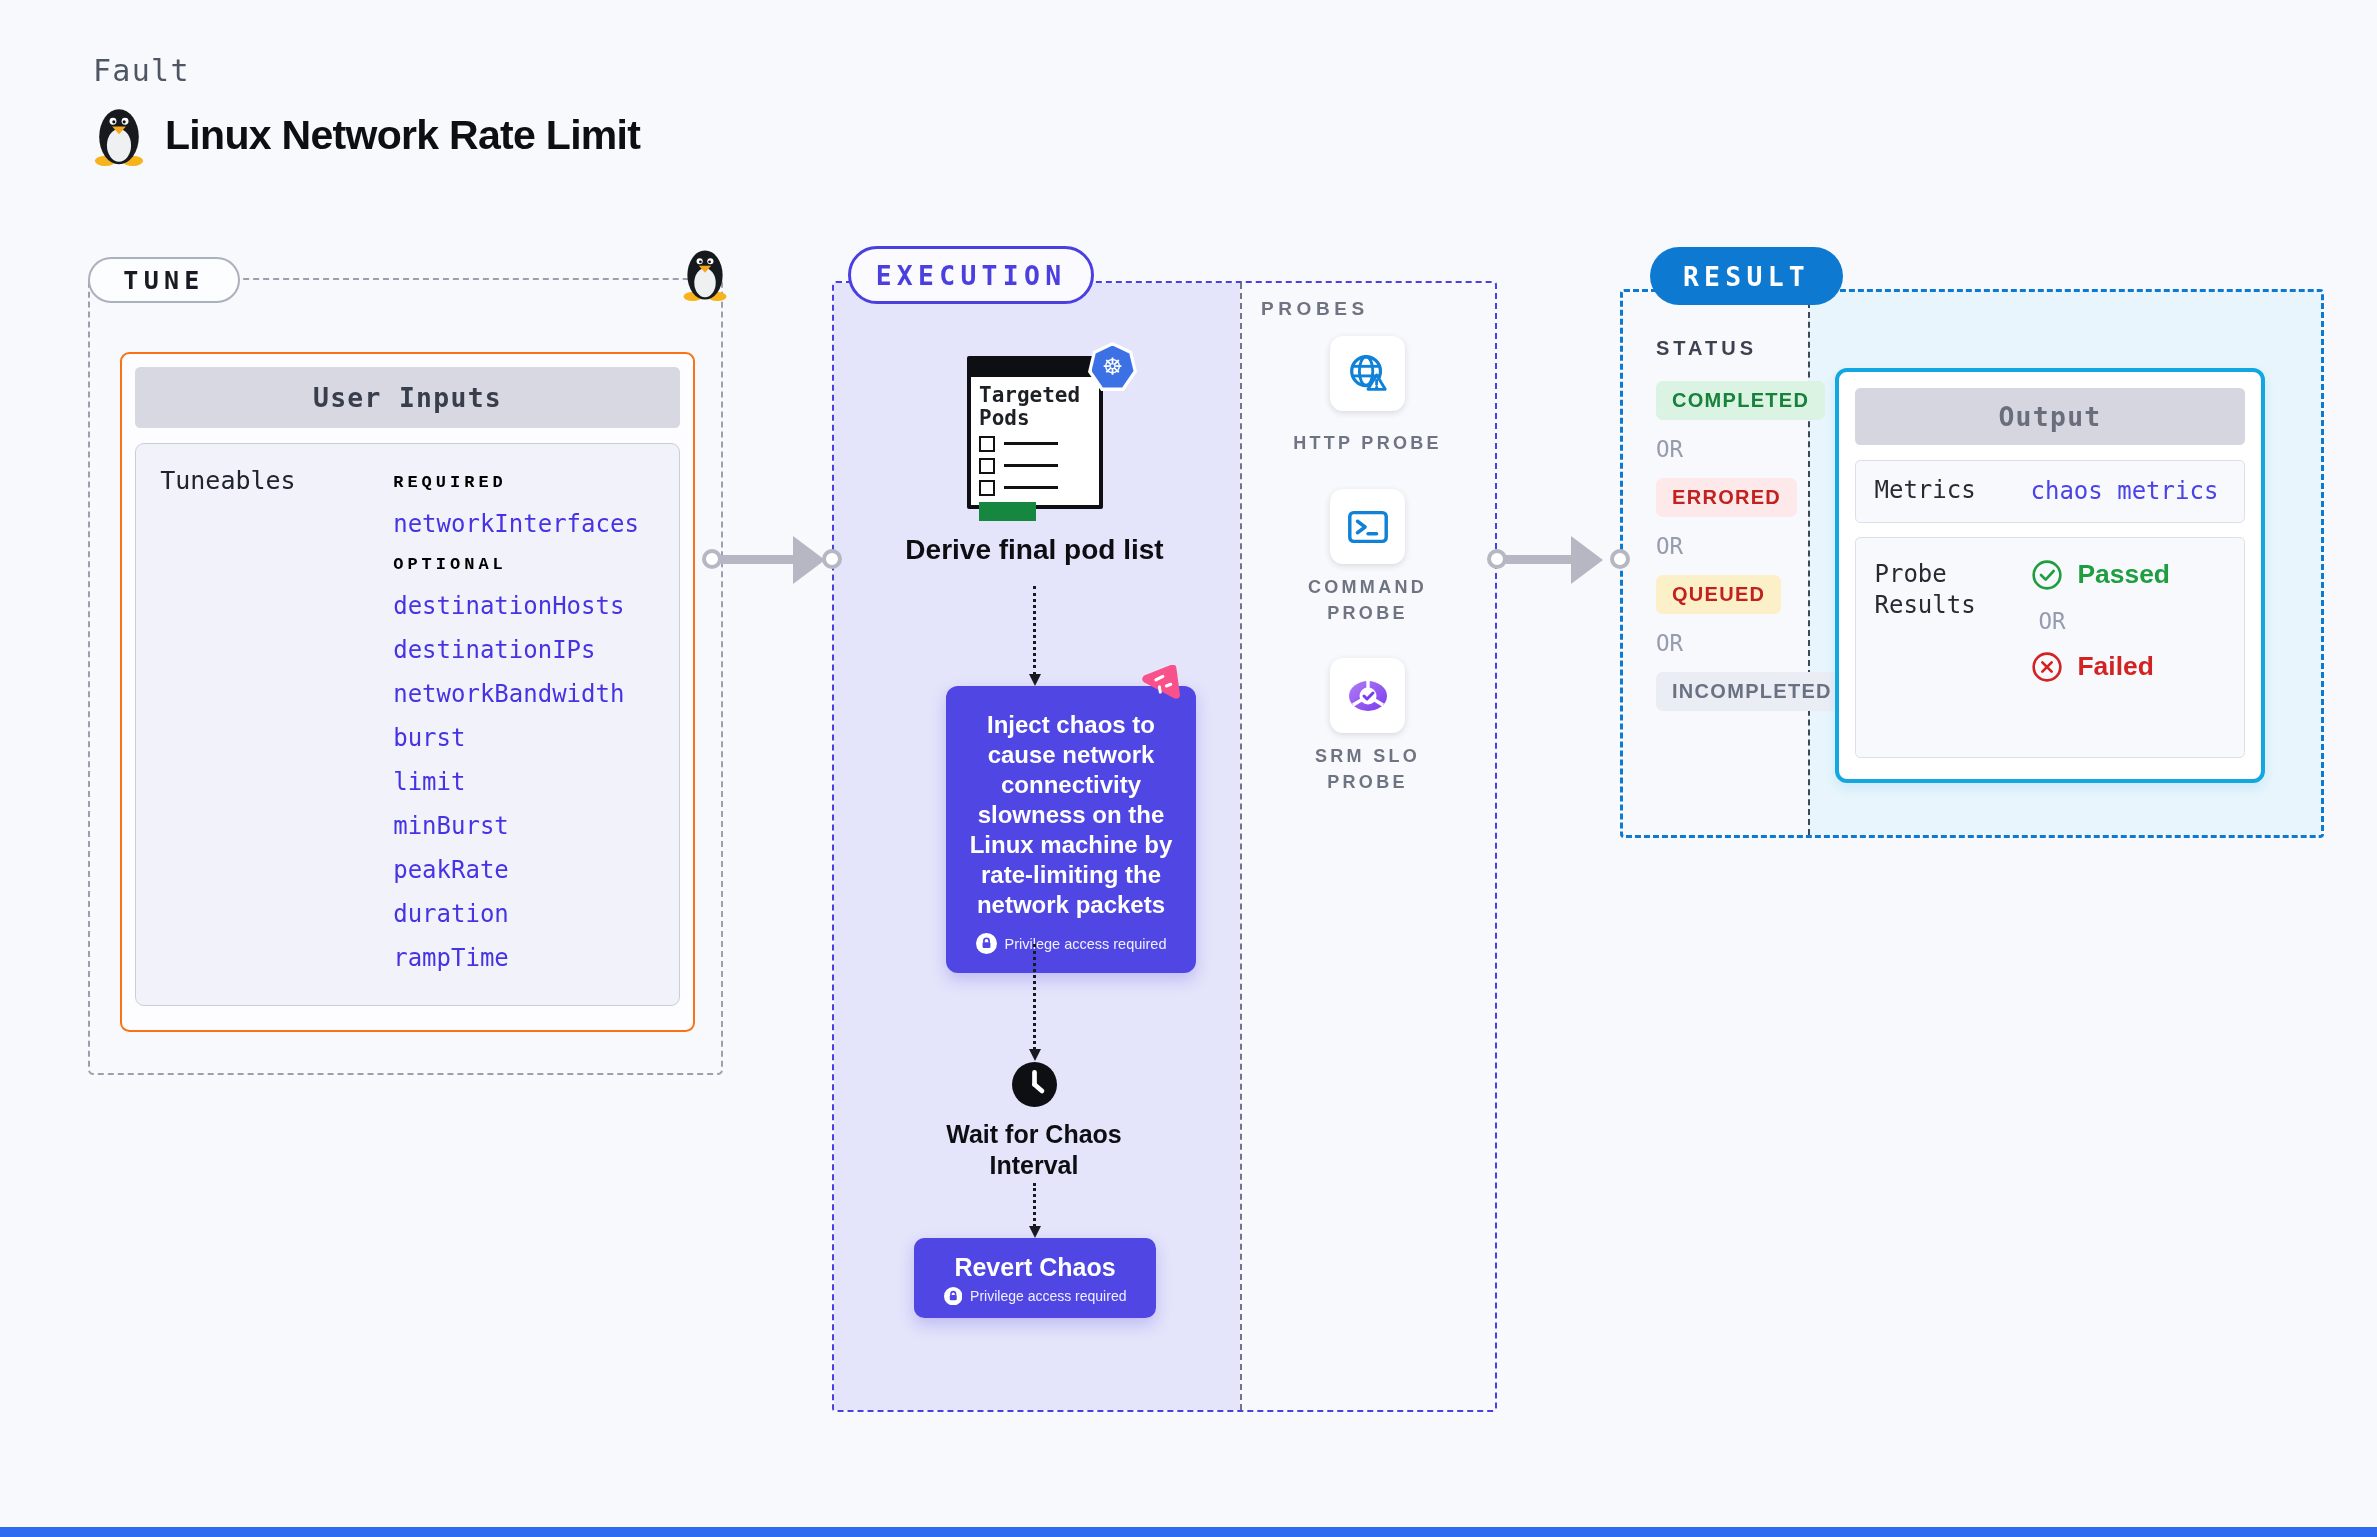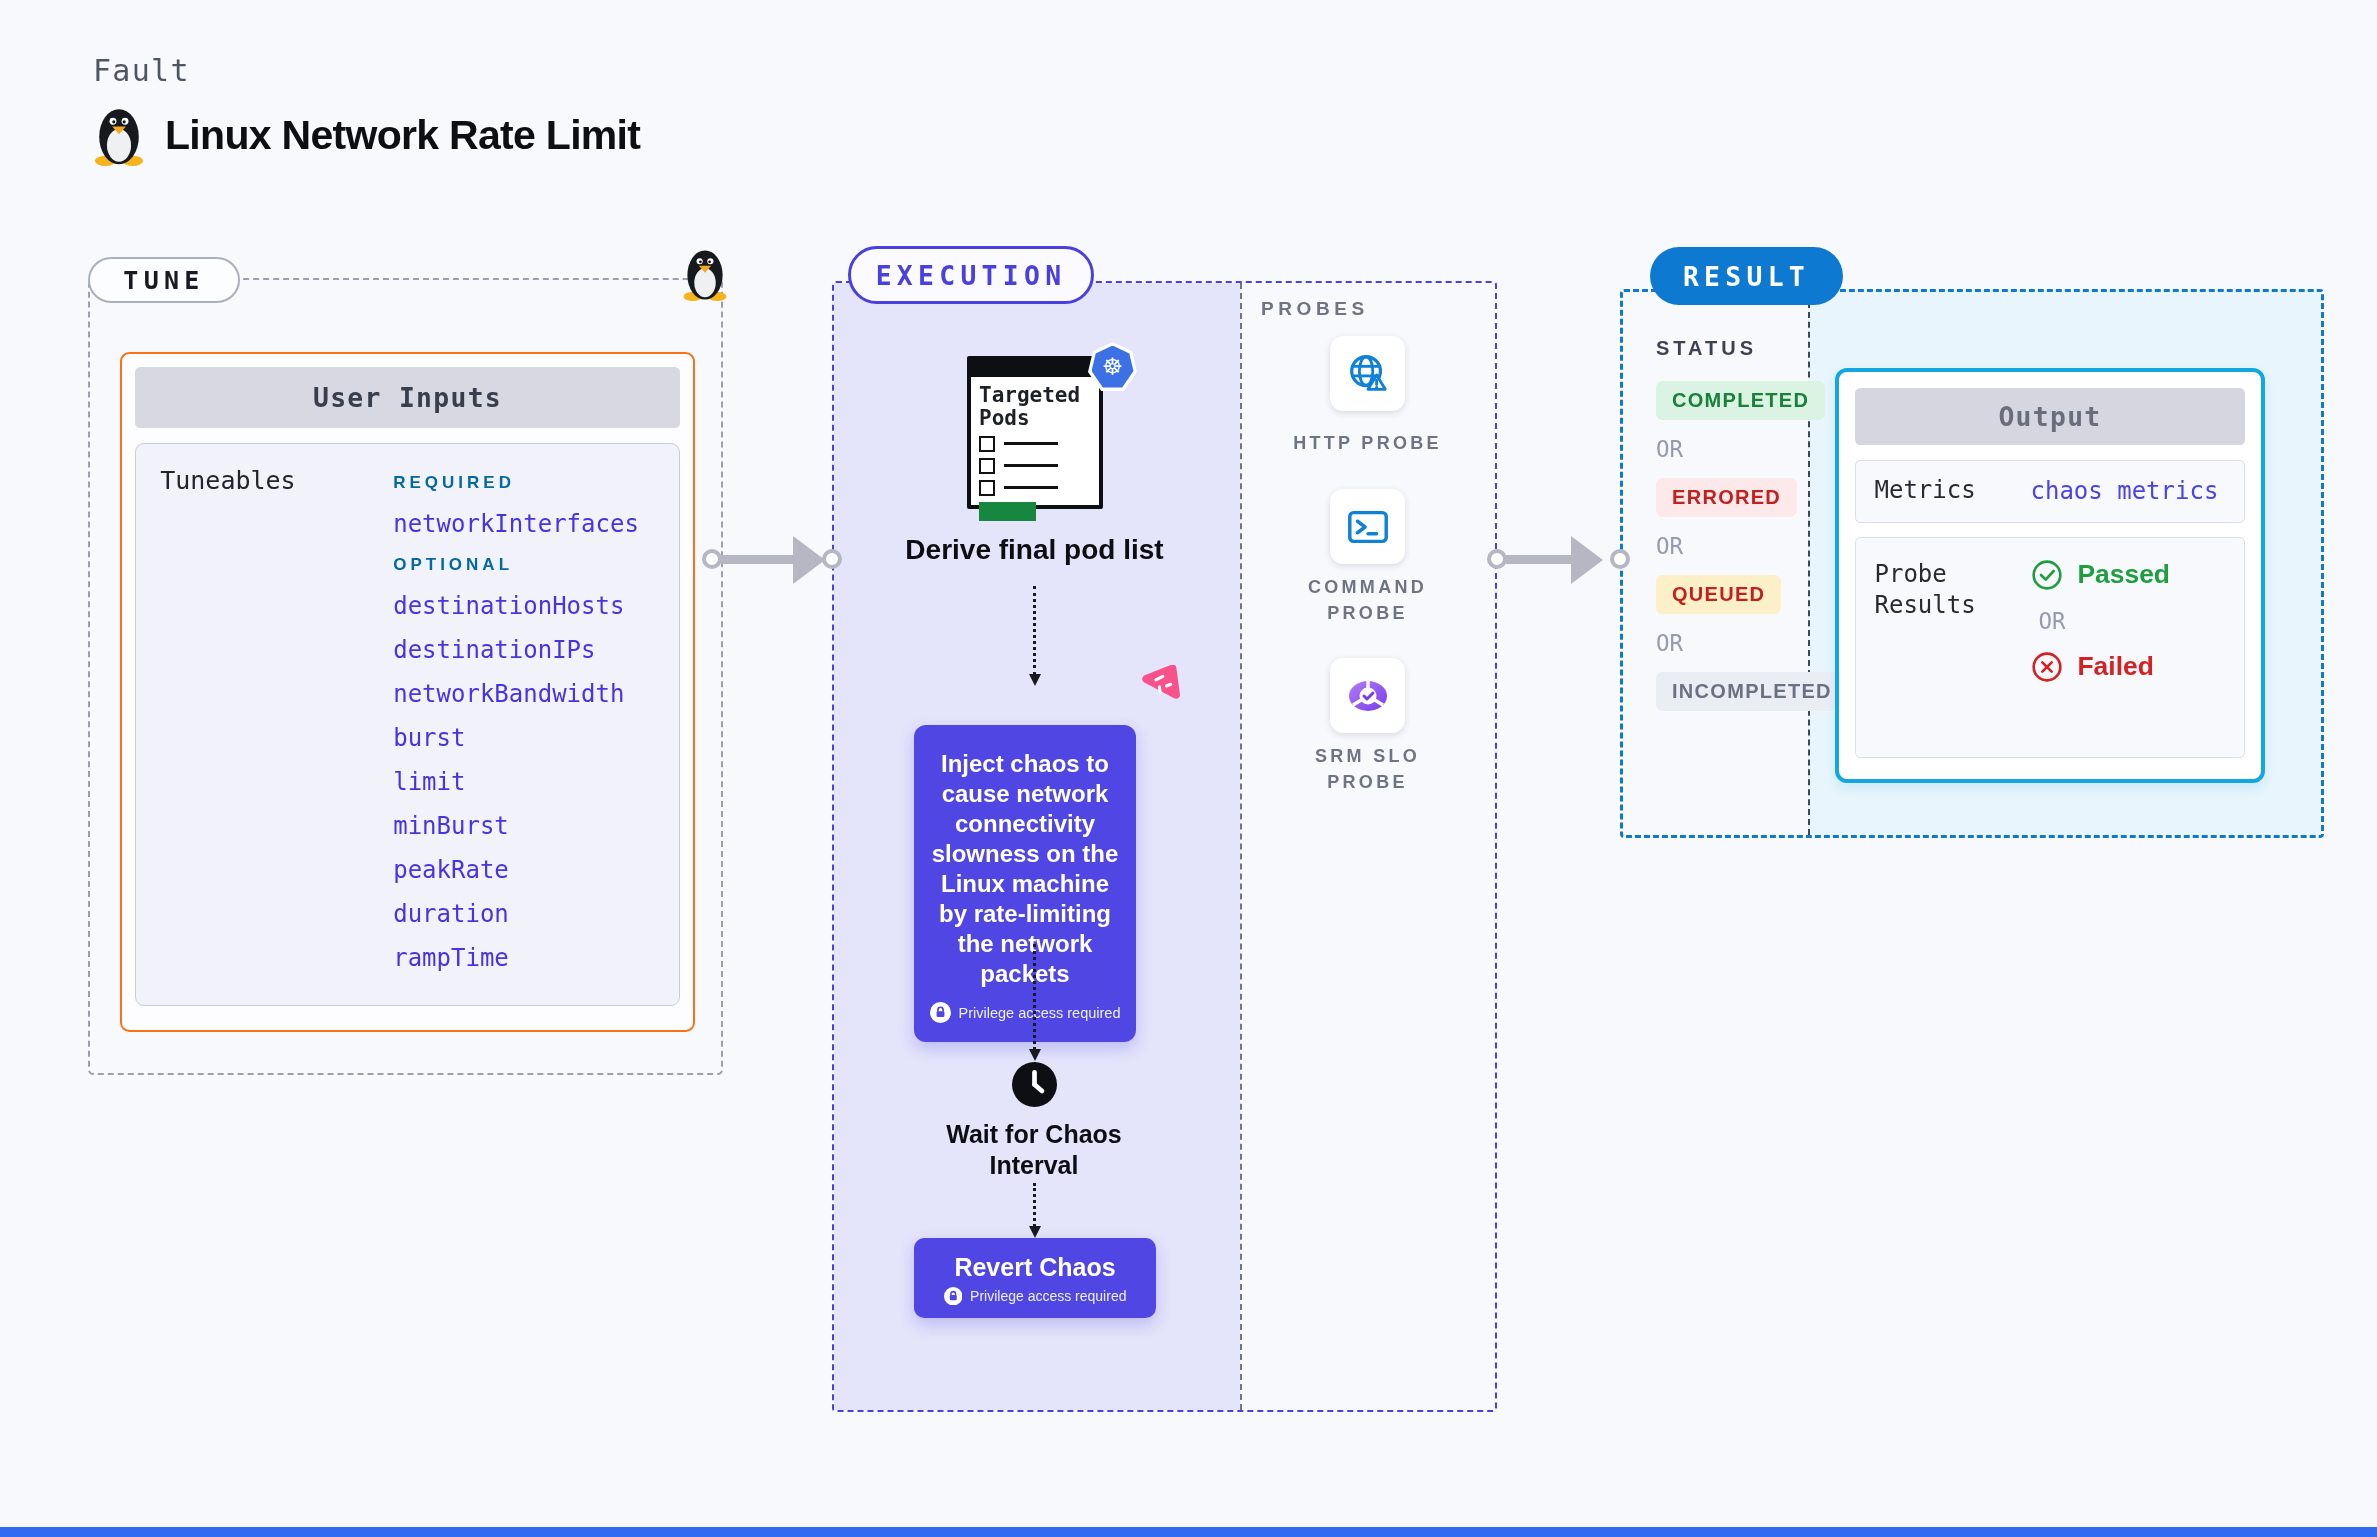--- a/index.html
+++ b/index.html
@@ -48,8 +48,8 @@
   .tn-label { position:absolute; left:24px; top:22.5px; font-size:25px; color:#20242c; }
   .tn-list { position:absolute; left:257px; top:20px; display:flex; flex-direction:column; }
   .tn-cap {
-    font-family:Liberation Sans, sans-serif; font-weight:bold;
-    font-size:17px; color:#0369a1; letter-spacing:4px; height:38px; display:flex; align-items:center;
+    font-family:Liberation Mono, monospace; font-weight:bold;
+    font-size:17px; color:#000000; letter-spacing:4px; height:38px; display:flex; align-items:center;
   }
   .tn-item { font-size:24px; color:#4633e3; height:44px; display:flex; align-items:center; }
 

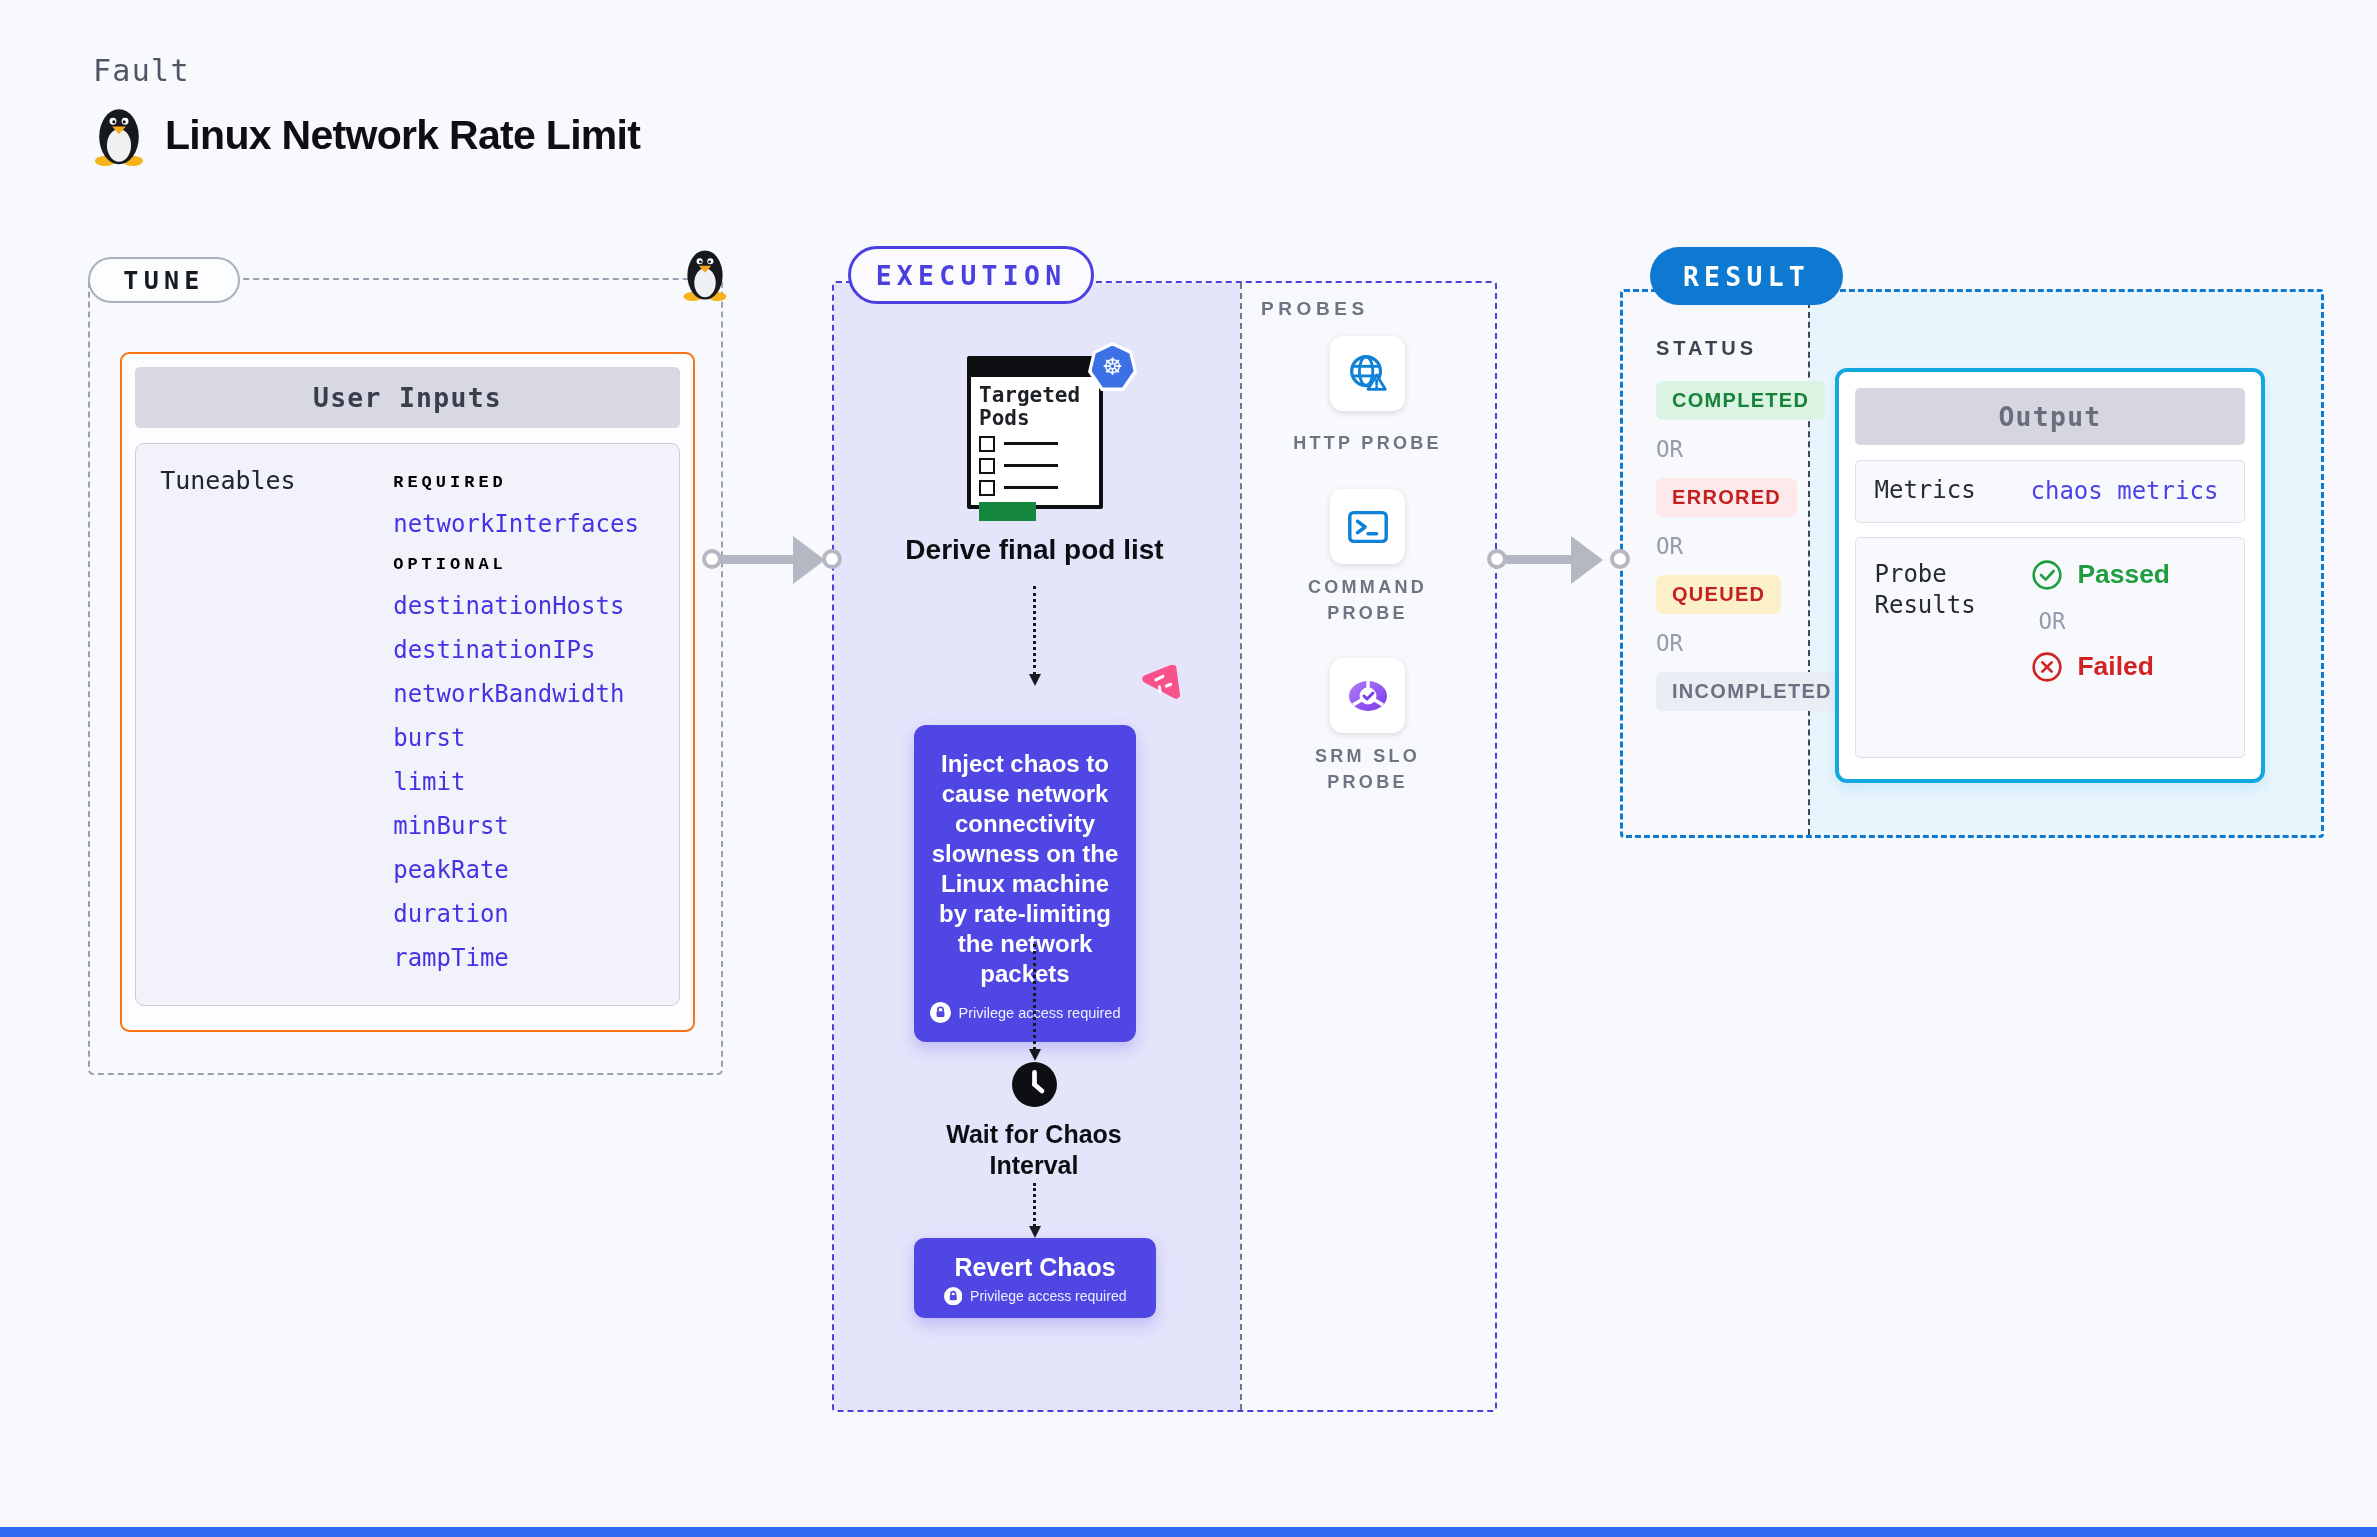--- a/index.html
+++ b/index.html
@@ -109,7 +109,7 @@
     font-family:"Liberation Sans",sans-serif;
     box-shadow:0 6.6px 14.5px rgba(79,70,227,0.25);
   }
-  .inject-box { left:914px; top:686px; width:222px; padding:24px 14.5px 18.5px;margin-top:39px; }
+  .inject-box { left:946px; top:686px; width:250px; padding:24px 14.5px 18.5px; }
   .inject-text { font-weight:bold; font-size:24px; line-height:1.25; }
   .priv-row { display:flex; align-items:center; justify-content:center; gap:8px; margin-top:13.2px; }
   .priv-text { font-size:14.5px; font-weight:500; color:#eef0ff; }

